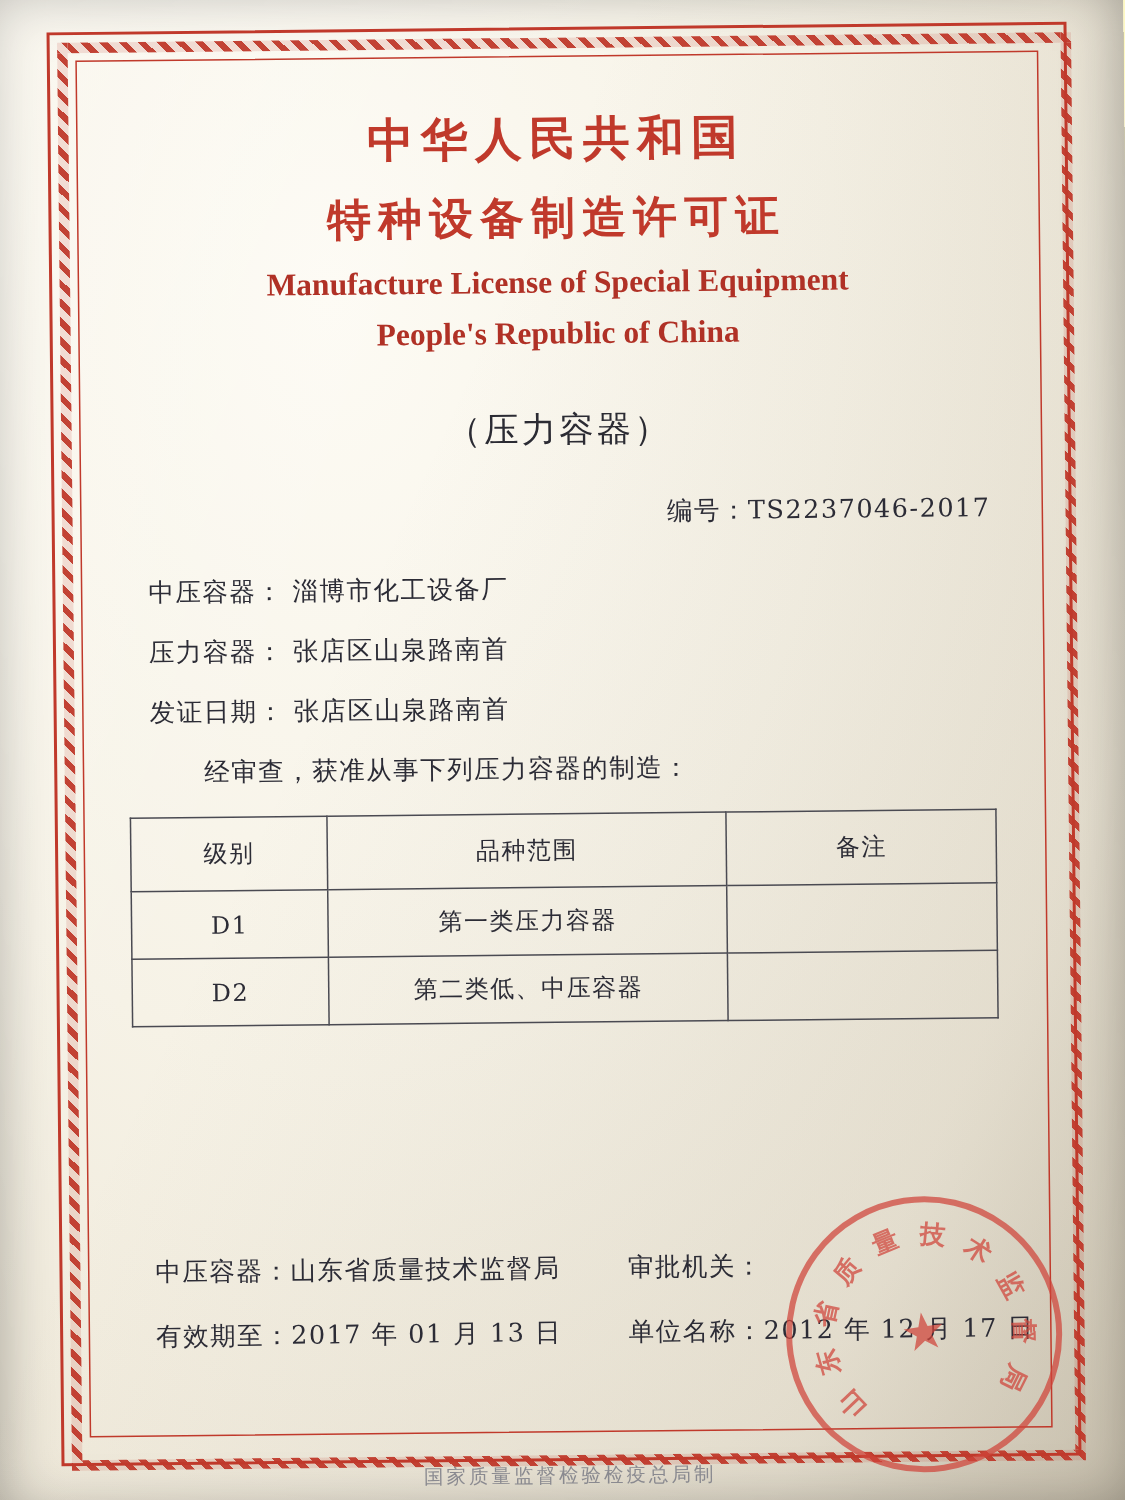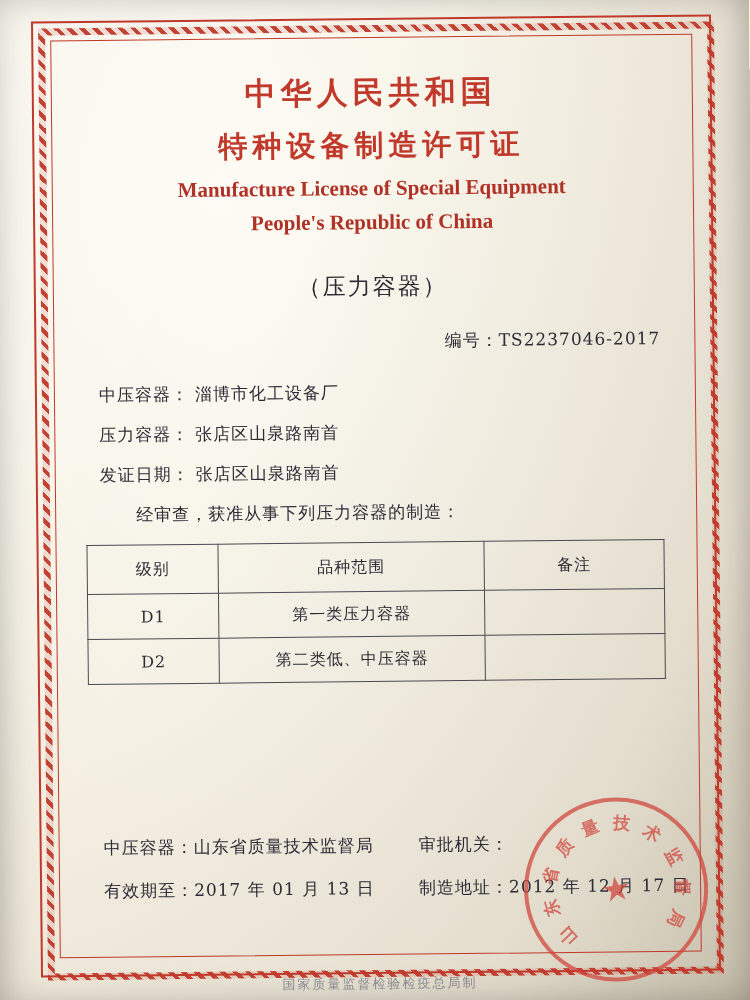--- a/index.html
+++ b/index.html
@@ -325,7 +325,7 @@
           <span>有效期至：</span><span>2017 年 01 月 13 日</span>
         </div>
         <div class="footer-cell-right">
-          <span>制造地址：</span><span>2012 年 12 月 17 日</span>
+          <span>单位名称：</span><span>2012 年 12 月 17 日</span>
         </div>
       </div>
     </div>

